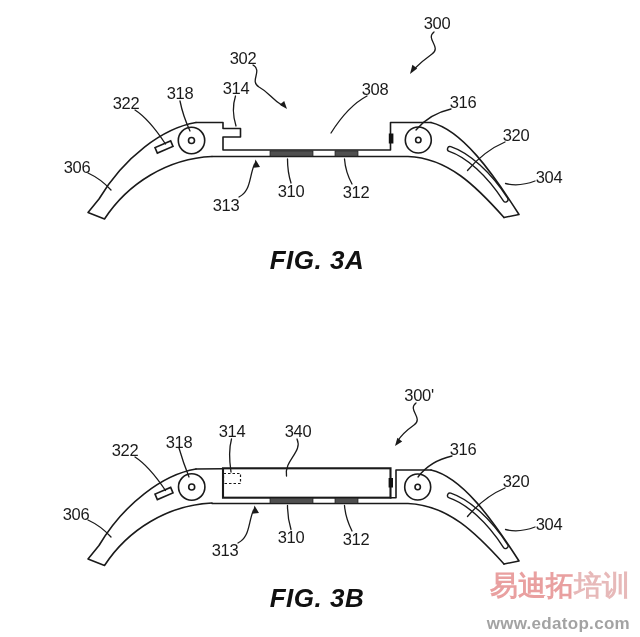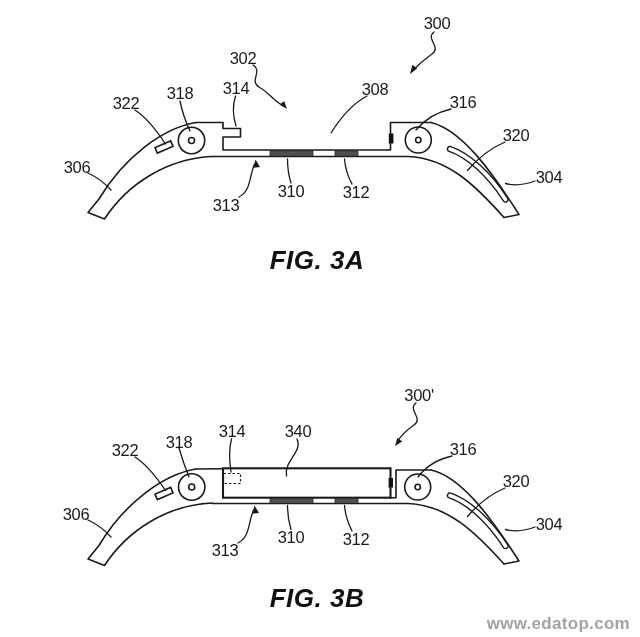--- a/index.html
+++ b/index.html
@@ -172,6 +172,9 @@
 </svg>
 
 <div class="watermark">
+  <div class="cjk-line">
+    <span class="cjk-a">易迪拓</span><span class="cjk-b">培训</span>
+  </div>
   <div class="url-line">www.edatop.com</div>
 </div>
 

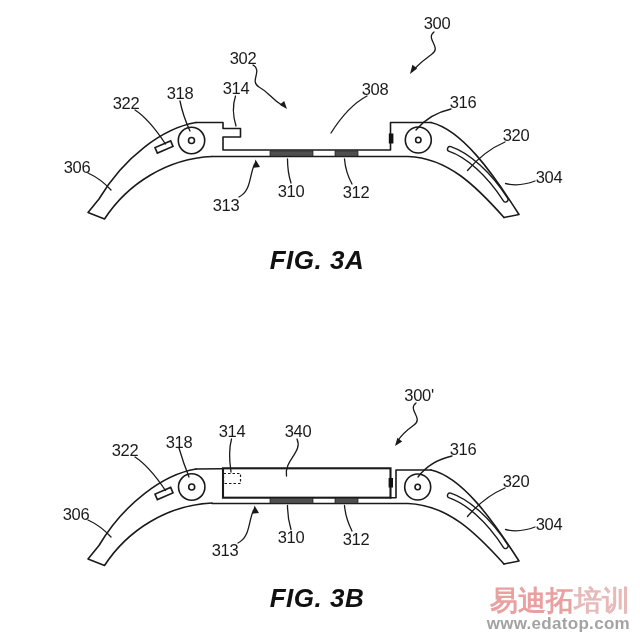--- a/index.html
+++ b/index.html
@@ -37,7 +37,7 @@
   .watermark .cjk-a{color:#e9a0a0;}
   .watermark .cjk-b{color:#e7b9b9;}
   .watermark .url-line{
-    font-size:17px;font-weight:bold;color:#a3a3a3;letter-spacing:0.3px;margin-top:0;
+    font-size:17px;font-weight:bold;color:#a3a3a3;letter-spacing:0.3px;margin-top:15px;
   }
 </style>
 </head>

